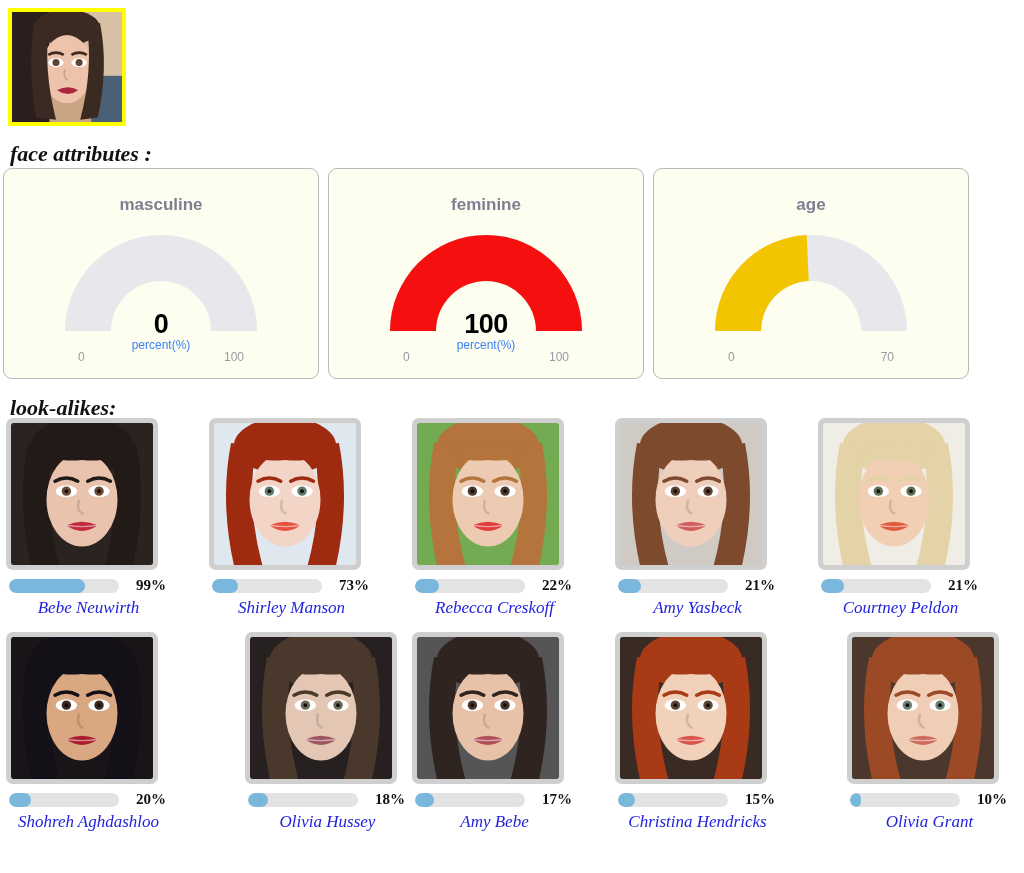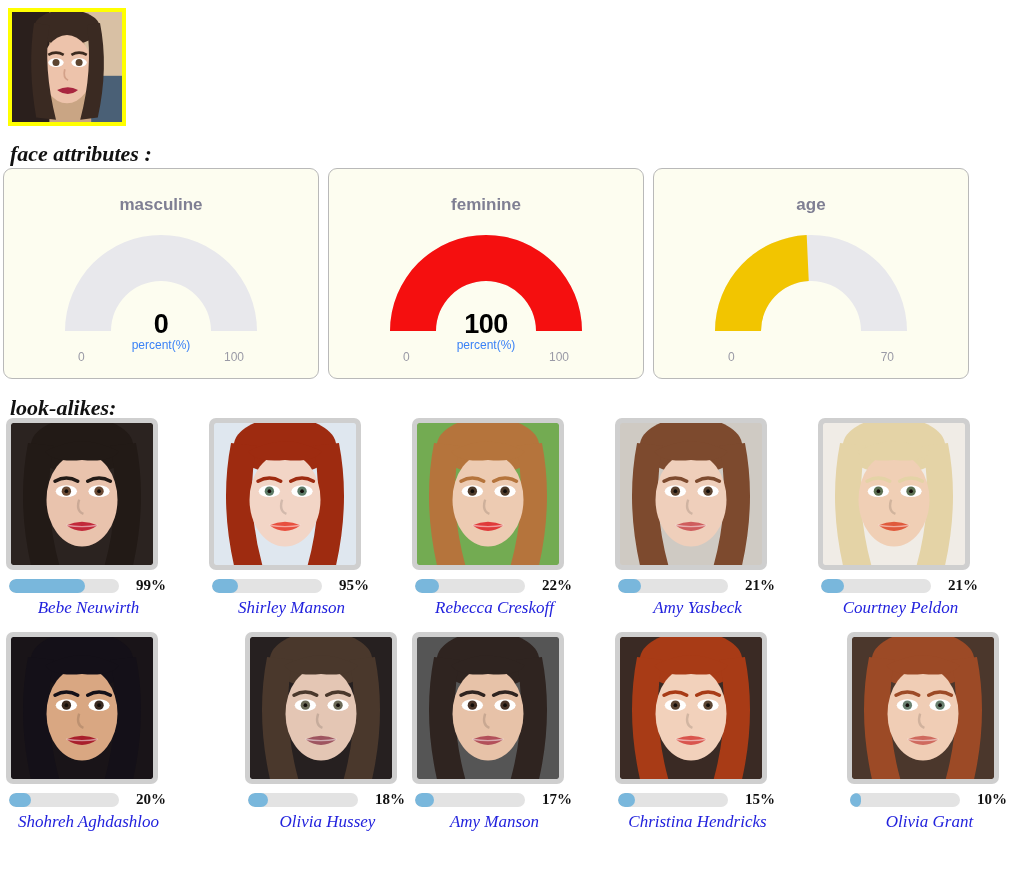--- a/index.html
+++ b/index.html
@@ -328,7 +328,7 @@
          <div class="score-bar-track">
            <div class="score-bar-fill" style="width:24%;background:#79b7dc"></div>
          </div>
-         <div class="score-pct">95%</div>
+         <div class="score-pct">73%</div>
        </div>
        <div class="lookalike-name">Shirley Manson</div>
       </div>

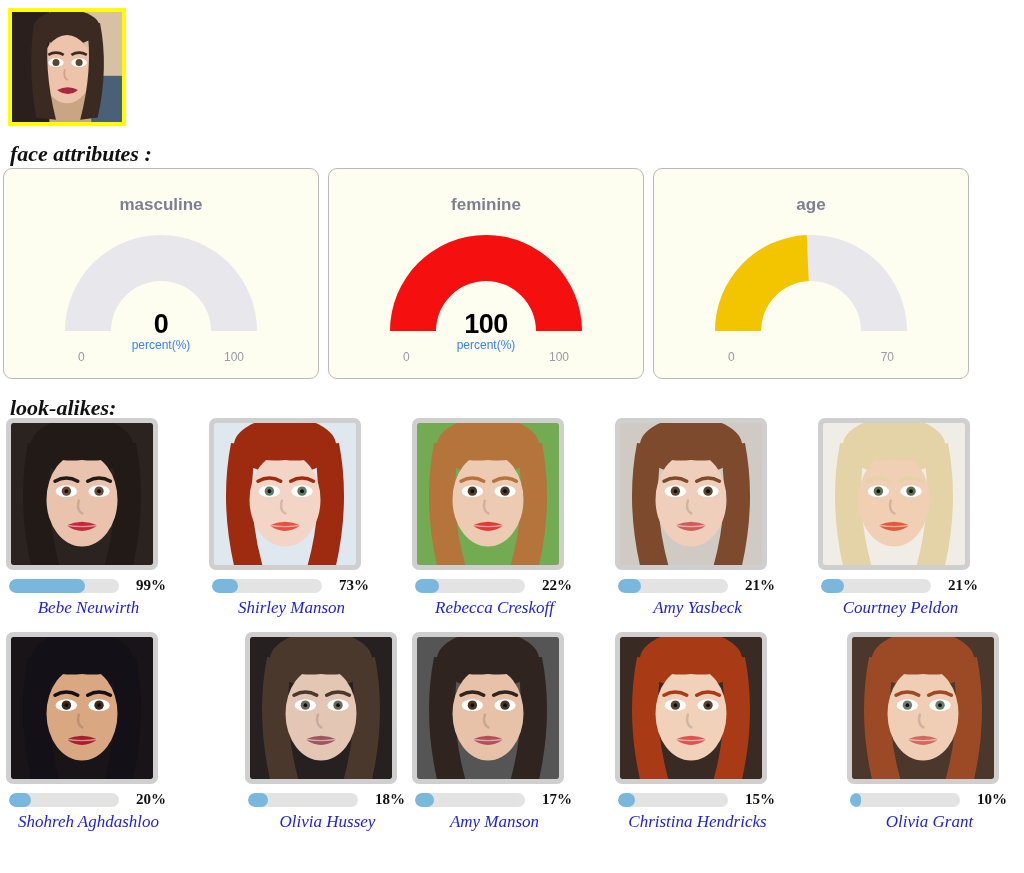--- a/index.html
+++ b/index.html
@@ -530,7 +530,7 @@
          </div>
          <div class="score-pct">17%</div>
        </div>
-       <div class="lookalike-name">Amy Manson</div>
+       <div class="lookalike-name">Amy Bebe</div>
       </div>
       <div class="lookalike-cell" style="left: 615px;">
         <div class="thumb-frame">

